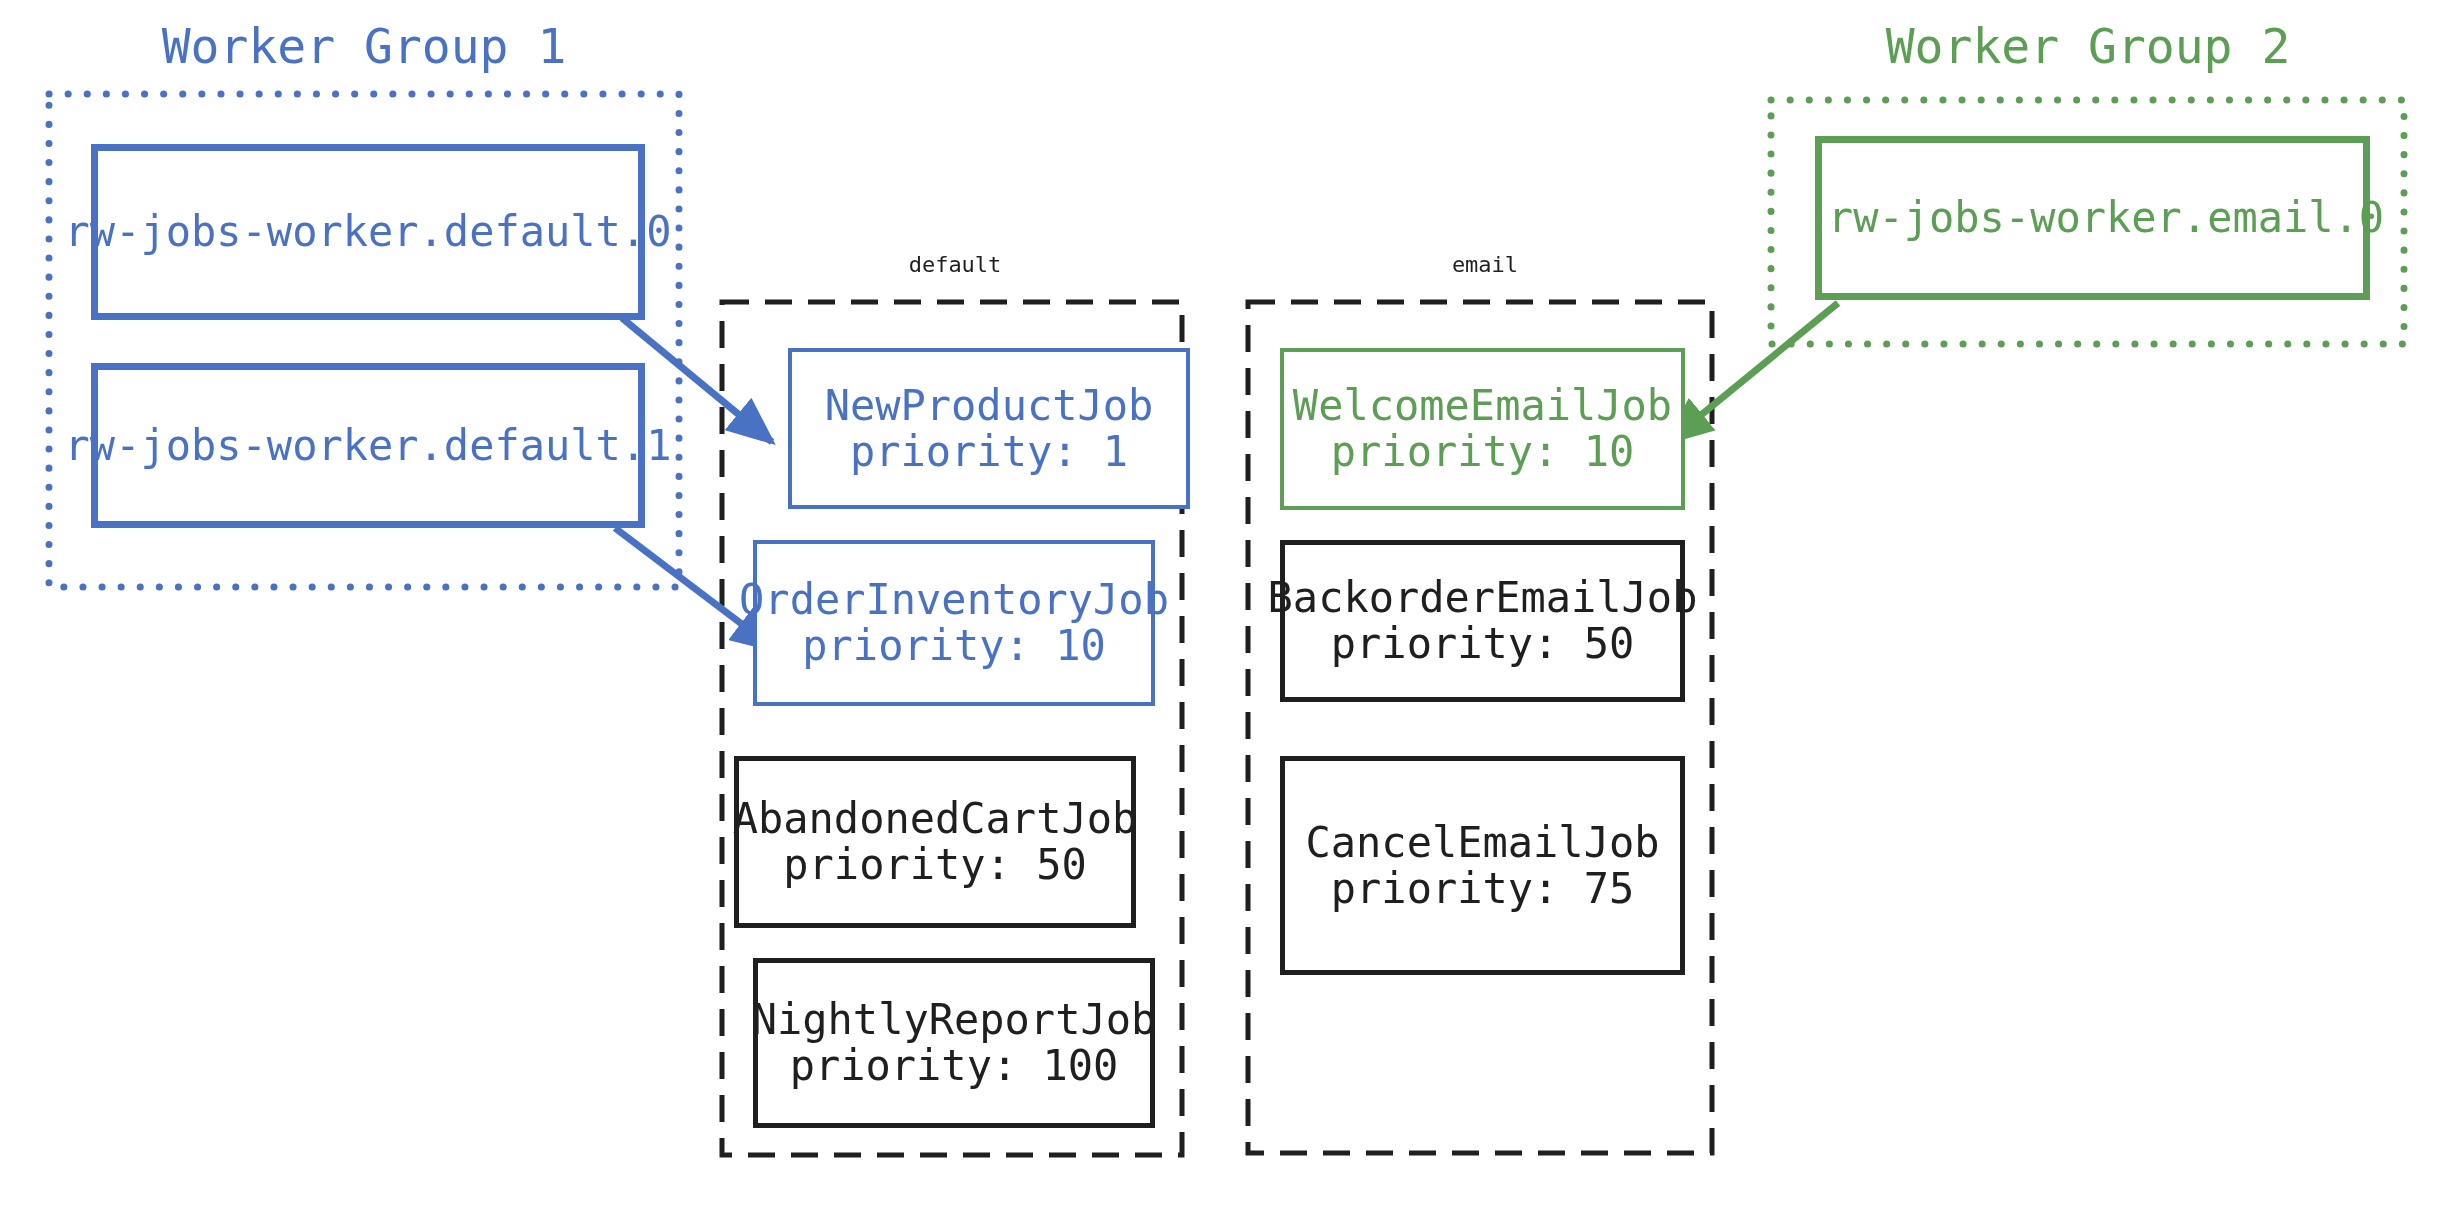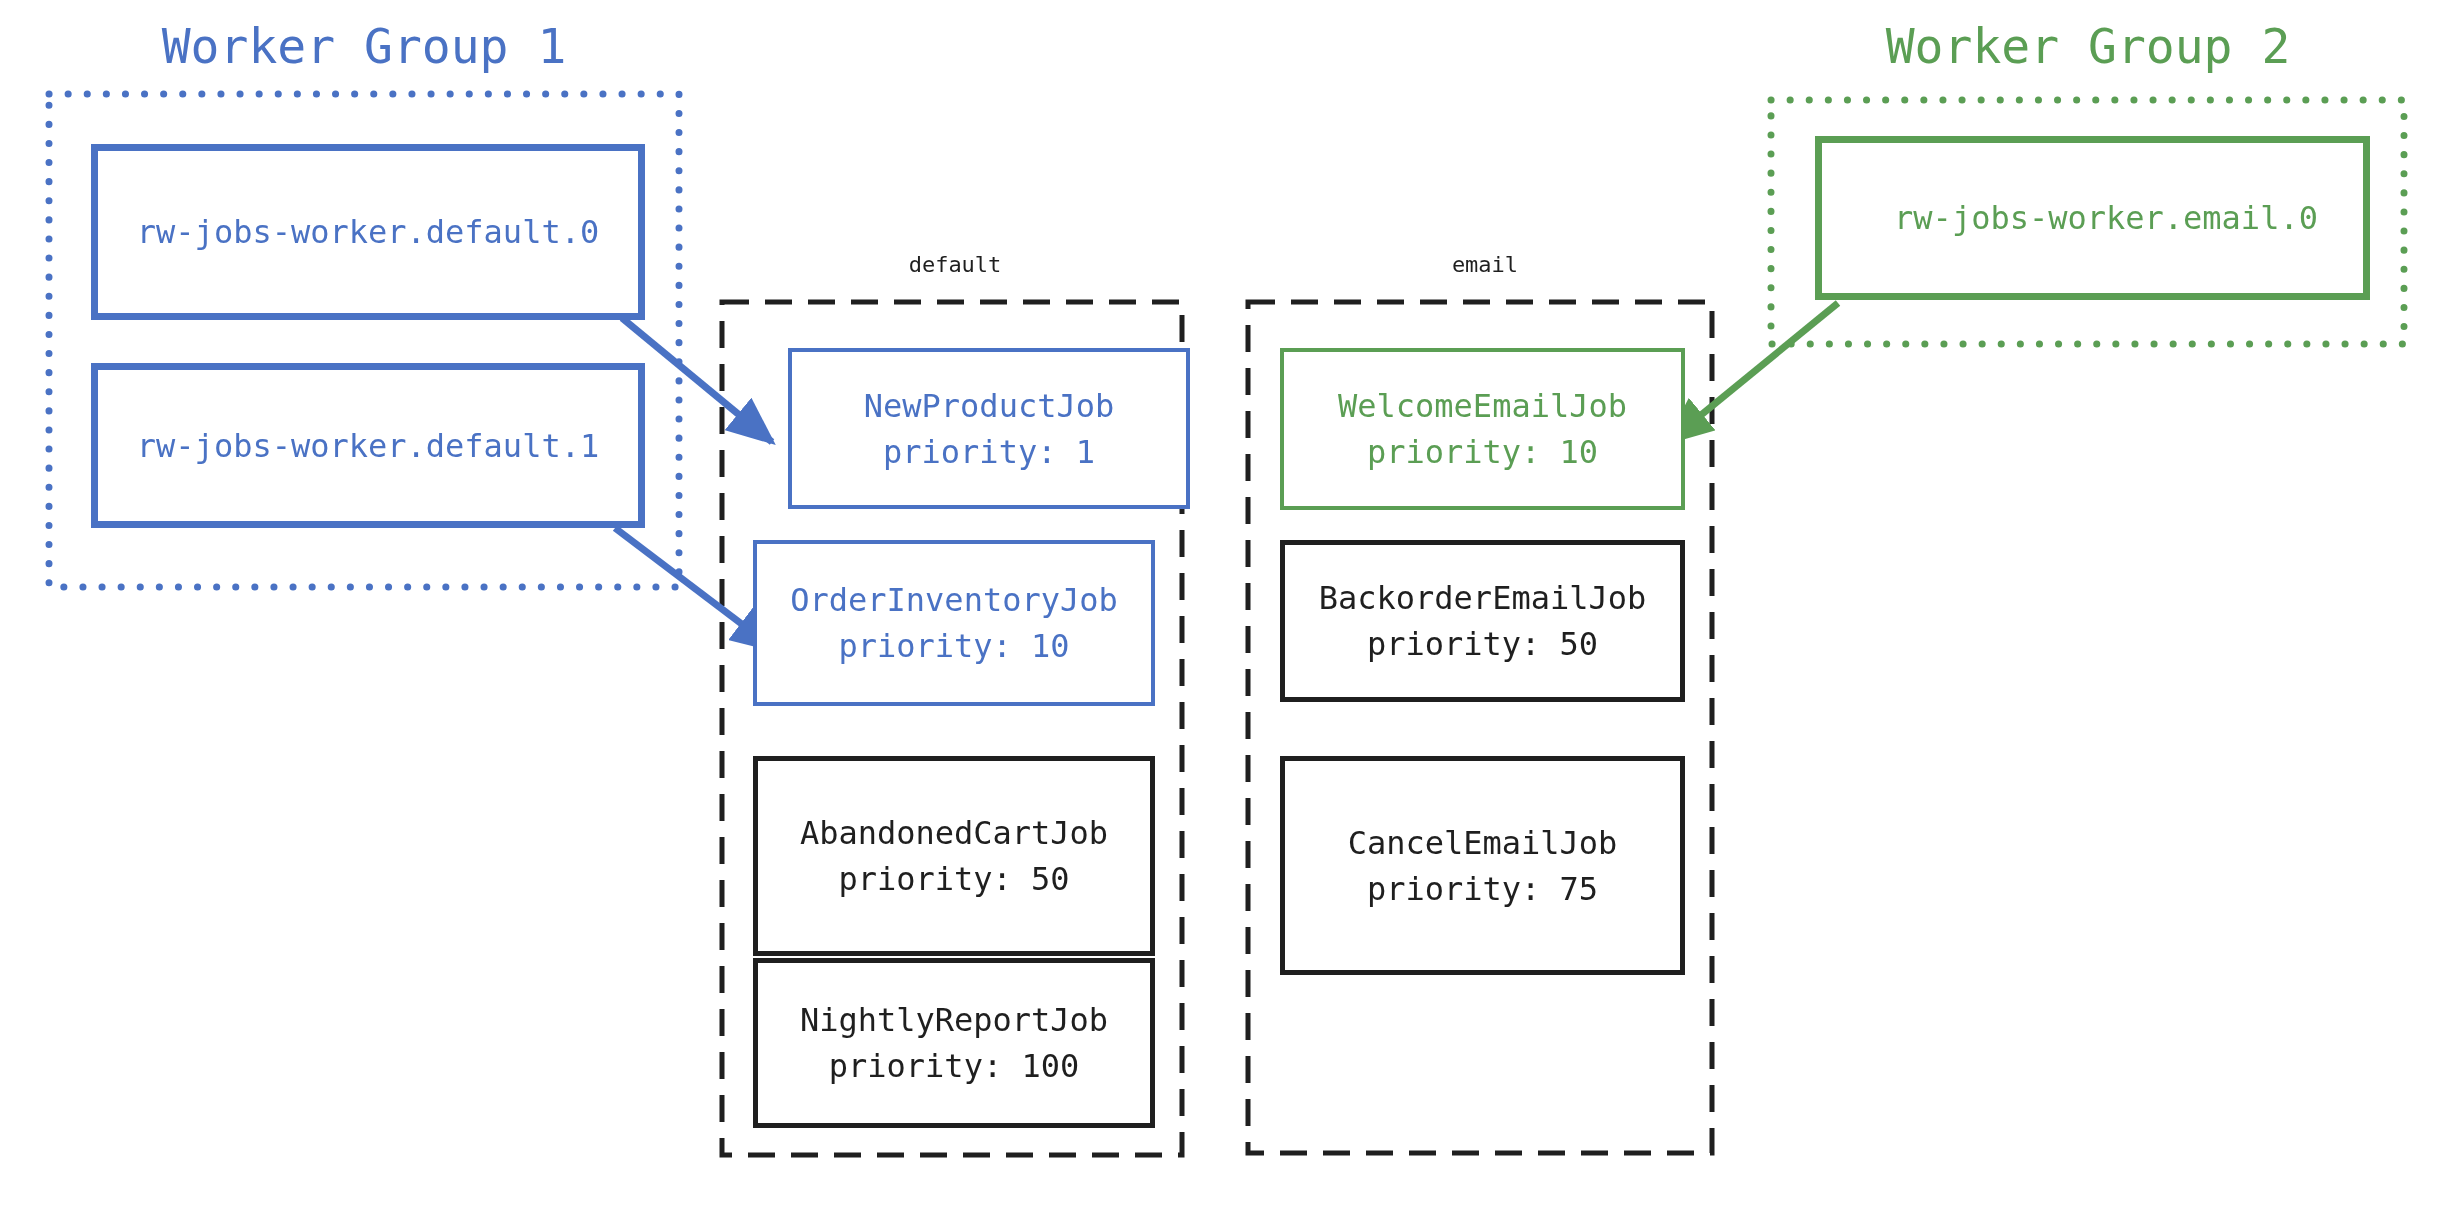--- a/index.html
+++ b/index.html
@@ -19,9 +19,9 @@
     font-size:22px;line-height:38px;text-align:center;color:var(--black);white-space:nowrap;
   }
   .node{
-    display:flex;flex-direction:column;justify-content:center;
+    display:flex;flex-direction:column;align-items:center;justify-content:center;
     text-align:center;background:#ffffff;
-    font-size:32px;line-height:46px;white-space:nowrap;
+    font-size:42px;line-height:46px;white-space:nowrap;
   }
   .worker-box{border:7px solid;}
   .job-box{border:4px solid;}

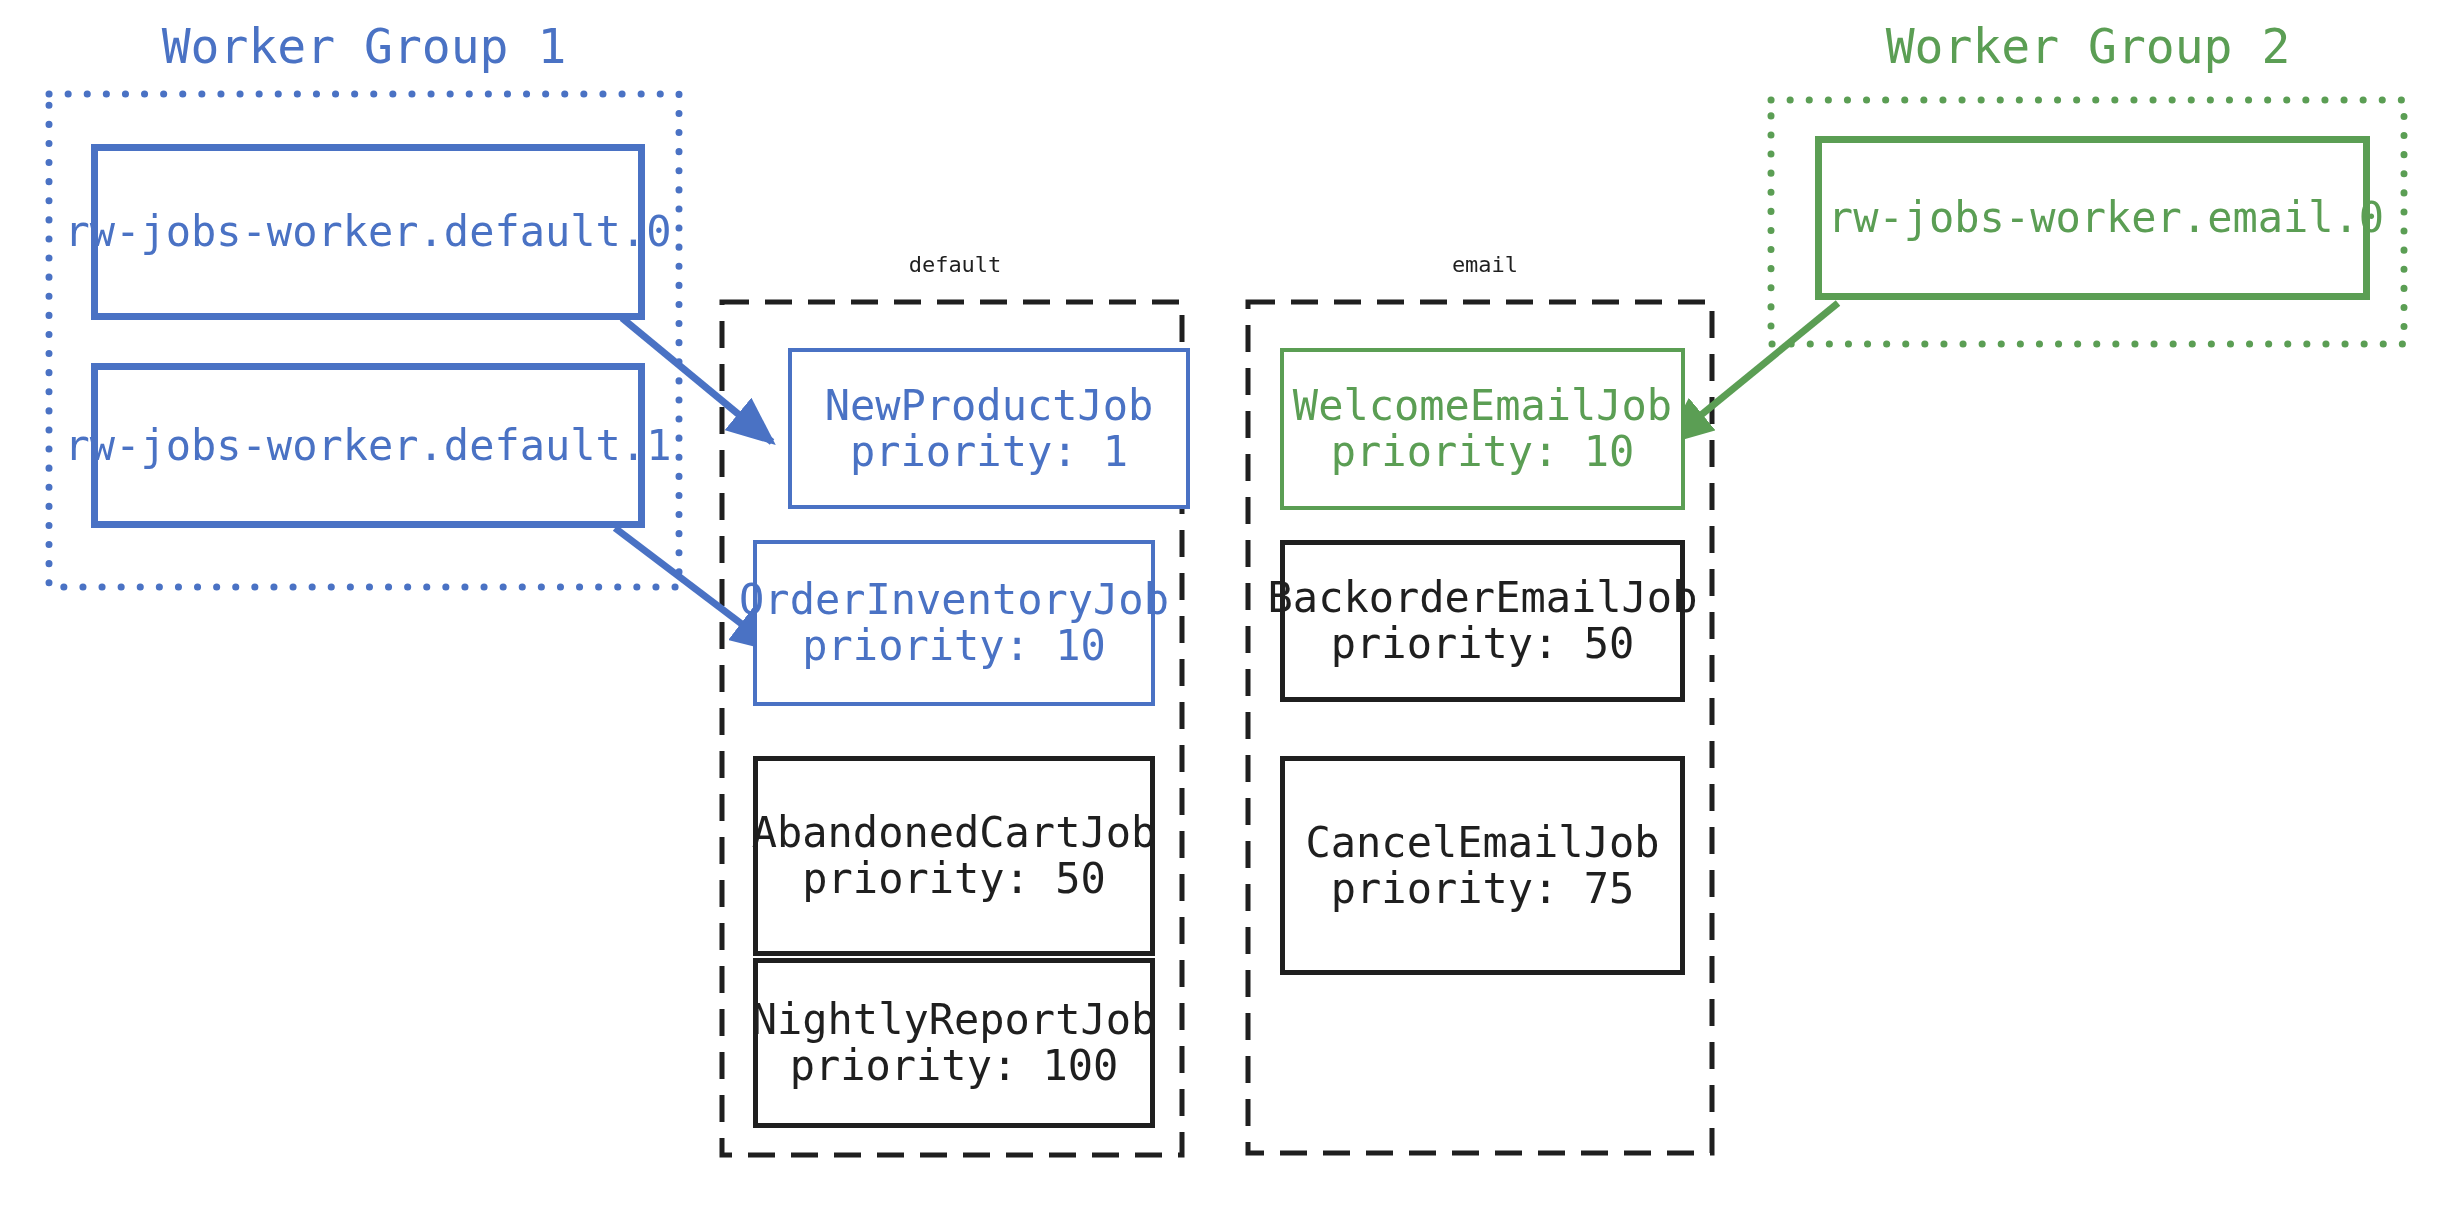--- a/index.html
+++ b/index.html
@@ -86,7 +86,7 @@
     <span>priority: 10</span>
   </div>
 
-  <div class="abs node job-box black" style="left:753px;top:756px;width:402px;height:200px;">
+  <div class="abs node job-box black" style="left:734px;top:756px;width:402px;height:172px;">
     <span>AbandonedCartJob</span>
     <span>priority: 50</span>
   </div>

